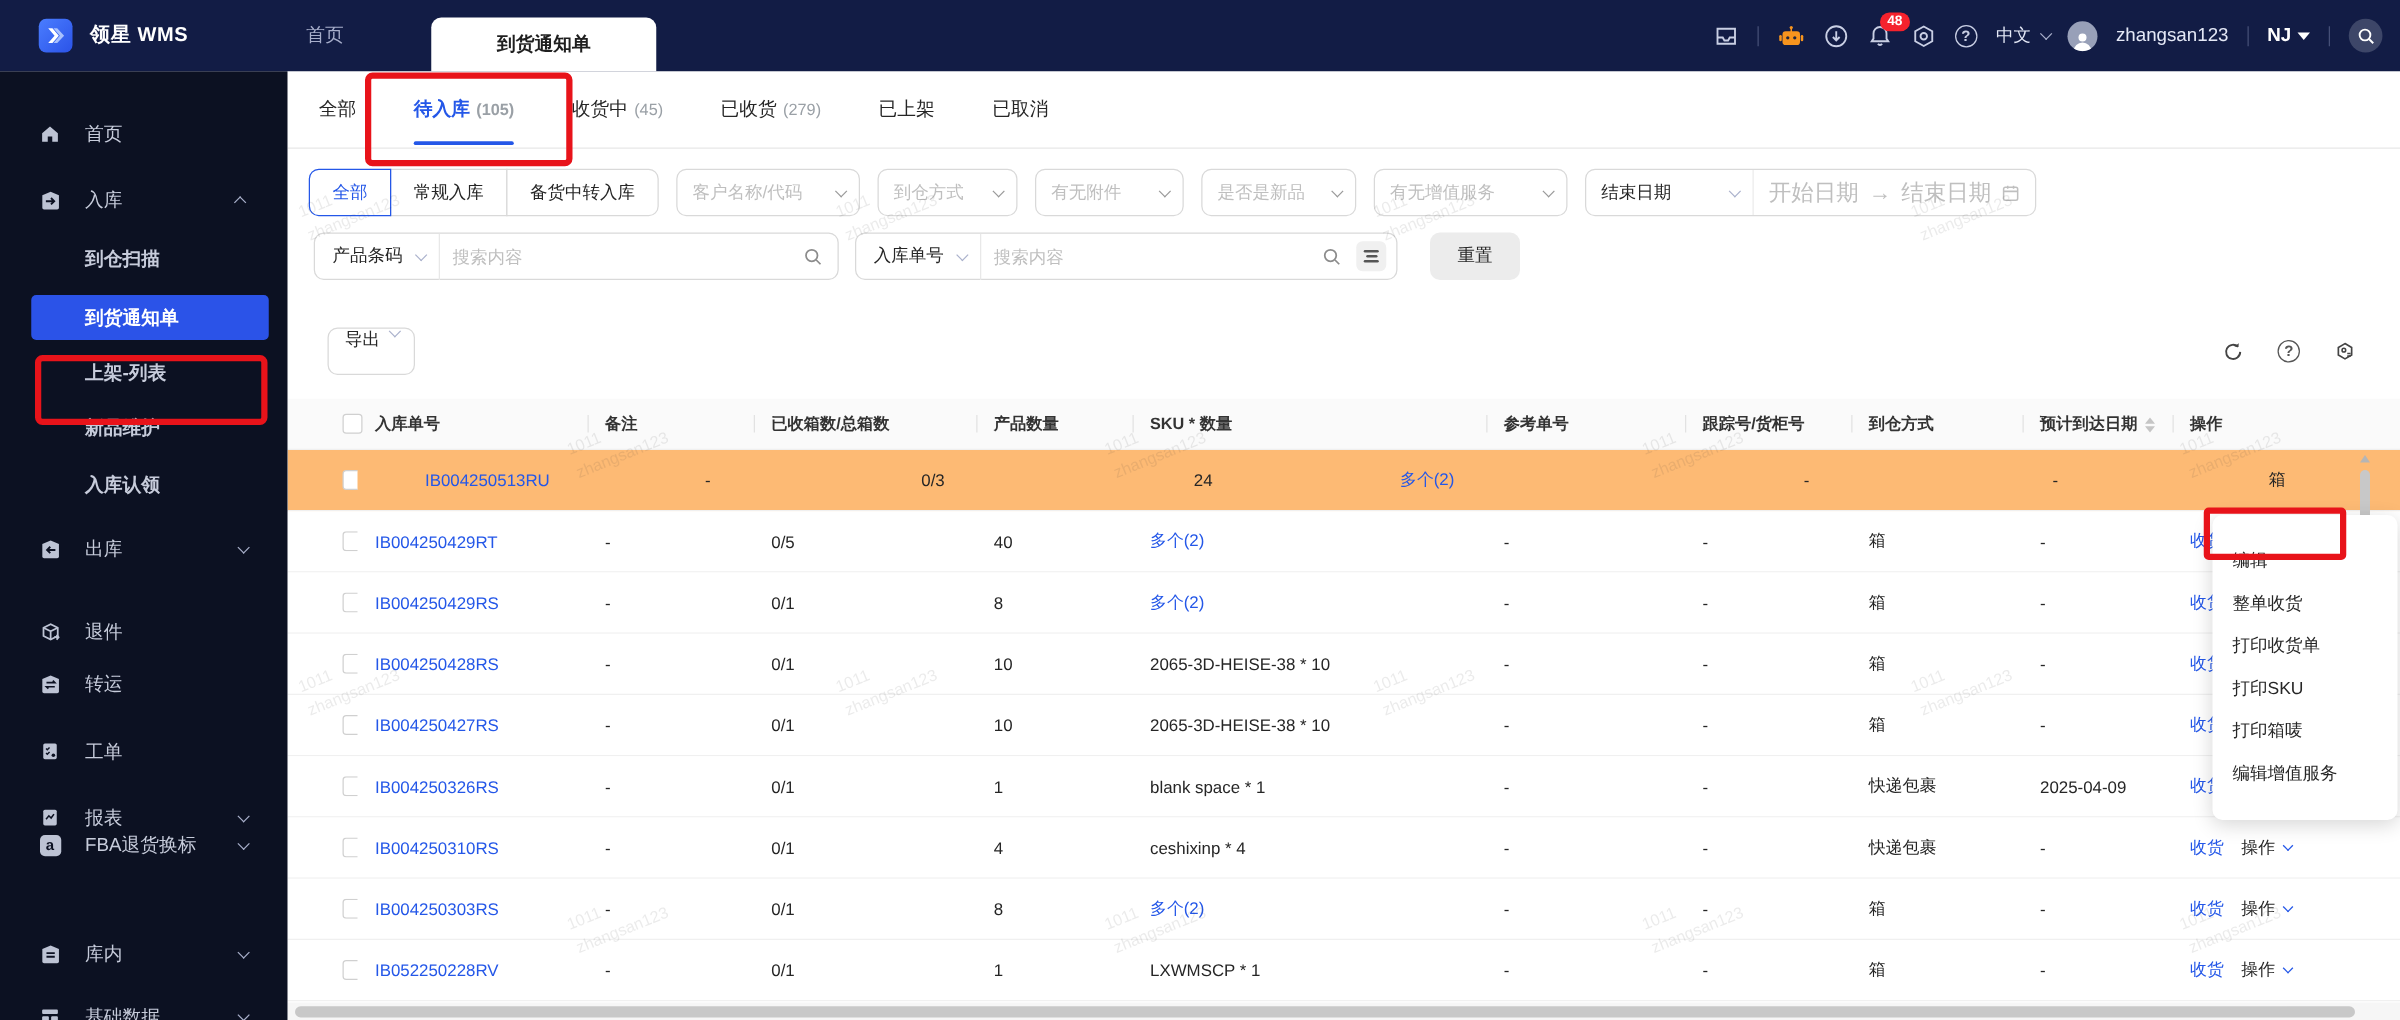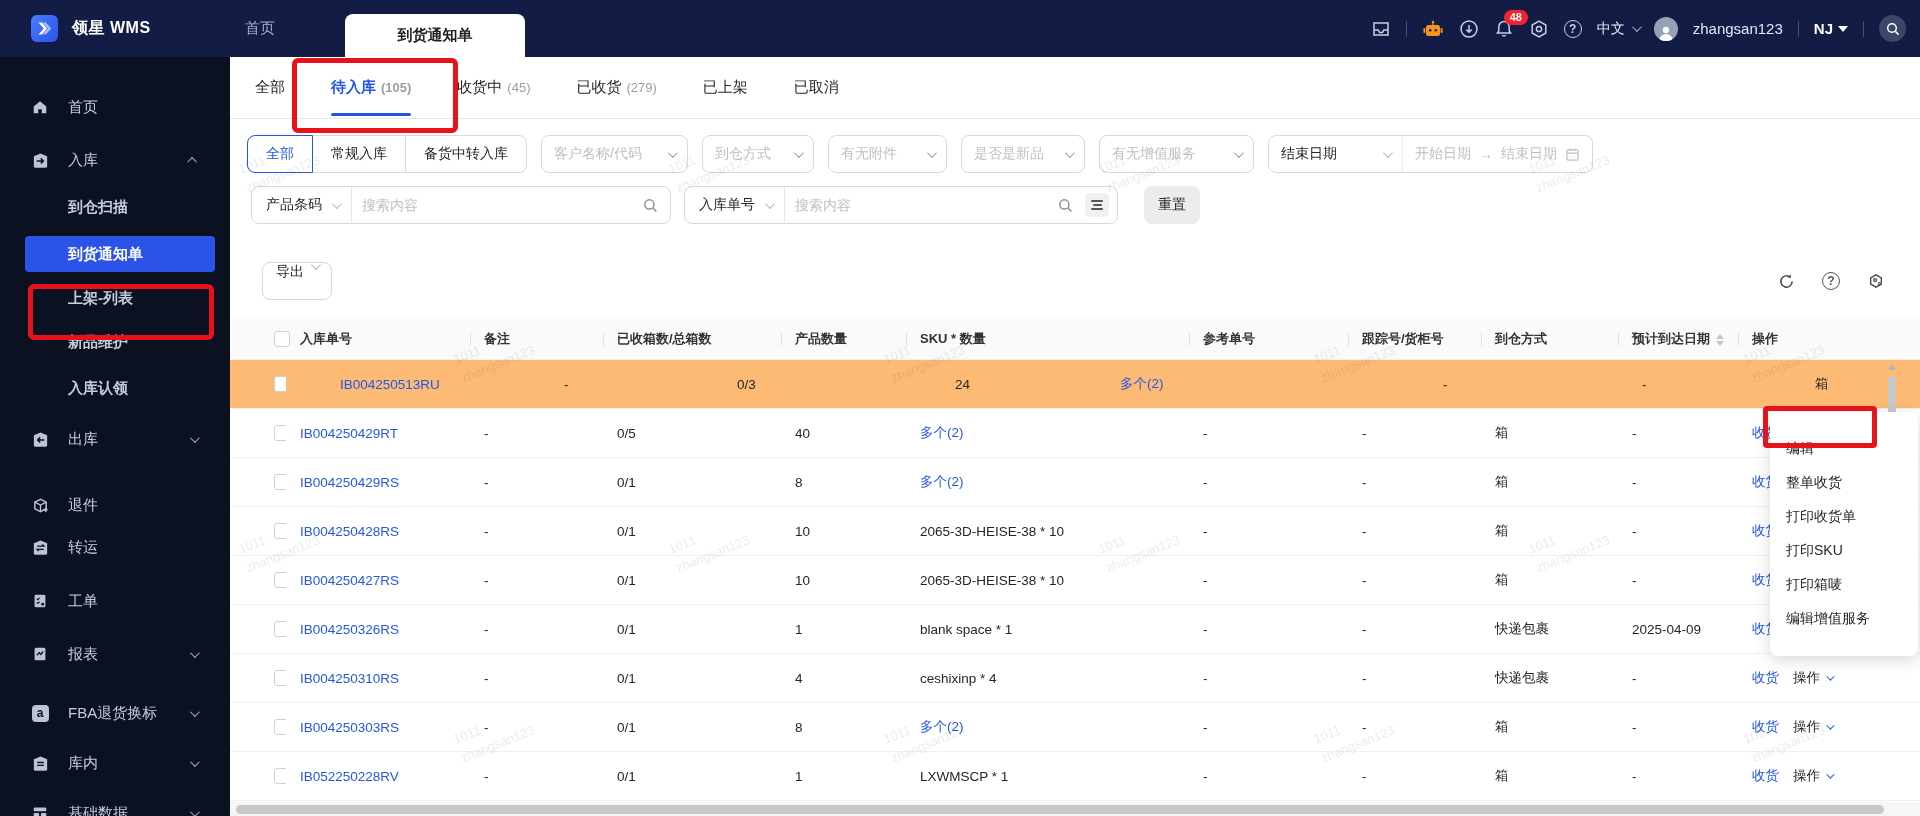--- a/index.html
+++ b/index.html
@@ -62,7 +62,7 @@
   .sel .chev { border-color:#999; }
   .time-group { height:38px; border:1px solid #d9d9d9; border-radius:8px; background:#fff; display:flex; align-items:center; }
   .tg-left { width:134px; height:100%; display:flex; align-items:center; justify-content:space-between; padding:0 12px; font-size:14px; color:#262626; border-right:1px solid #ececec; cursor:pointer; }
-  .tg-right { display:flex; align-items:center; gap:8px; padding:0 12px; font-size:14px; color:#bfbfbf; }
+  .tg-right { display:flex; align-items:center; gap:8px; padding:0 12px; font-size:18px; color:#bfbfbf; }
   .tg-arrow::after { content:"\2192"; color:#bfbfbf; }
 
   .frow2 { position:absolute; left:21px; top:129px; height:38px; display:flex; gap:13px; align-items:center; }

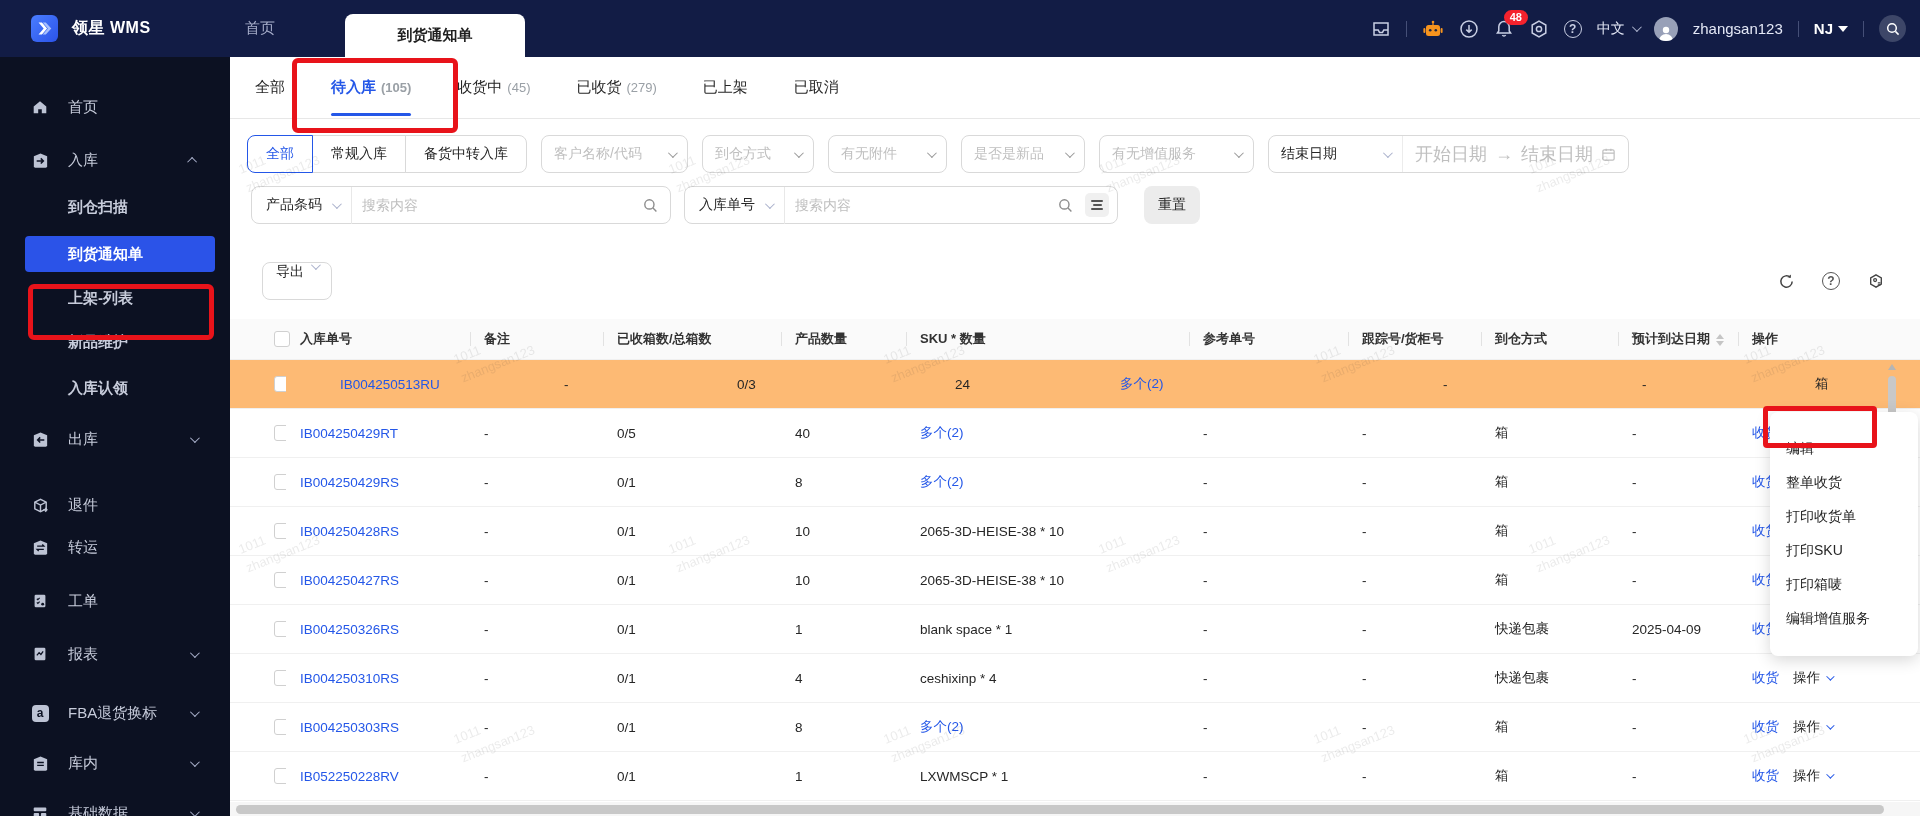--- a/index.html
+++ b/index.html
@@ -74,7 +74,7 @@
   .sc-search { margin-right:12px; display:flex; }
   .sc-filter { margin-right:8px; width:24px; height:24px; border-radius:5px; background:#f0f0f0; display:flex; flex-direction:column; gap:2.5px; align-items:center; justify-content:center; cursor:pointer; }
   .sc-filter i { display:block; height:1.6px; background:#555; border-radius:1px; }
-  .reset-btn { width:56px; height:38px; margin-left:13px; background:#ececec; border:none; border-radius:8px; font-size:14px; color:#262626; cursor:pointer; font-family:"Liberation Sans",sans-serif; }
+  .reset-btn { width:72px; height:38px; margin-left:13px; background:#ececec; border:none; border-radius:8px; font-size:14px; color:#262626; cursor:pointer; font-family:"Liberation Sans",sans-serif; }
 
   .export-btn { position:absolute; left:32px; top:205px; width:70px; height:38px; border:1px solid #d9d9d9; border-radius:8px; background:#fff; font-size:14px; color:#262626; display:flex; justify-content:center; gap:7px; cursor:pointer; }
   .tool-icons { position:absolute; left:1548px; top:205px; height:38px; display:flex; align-items:center; gap:27px; }

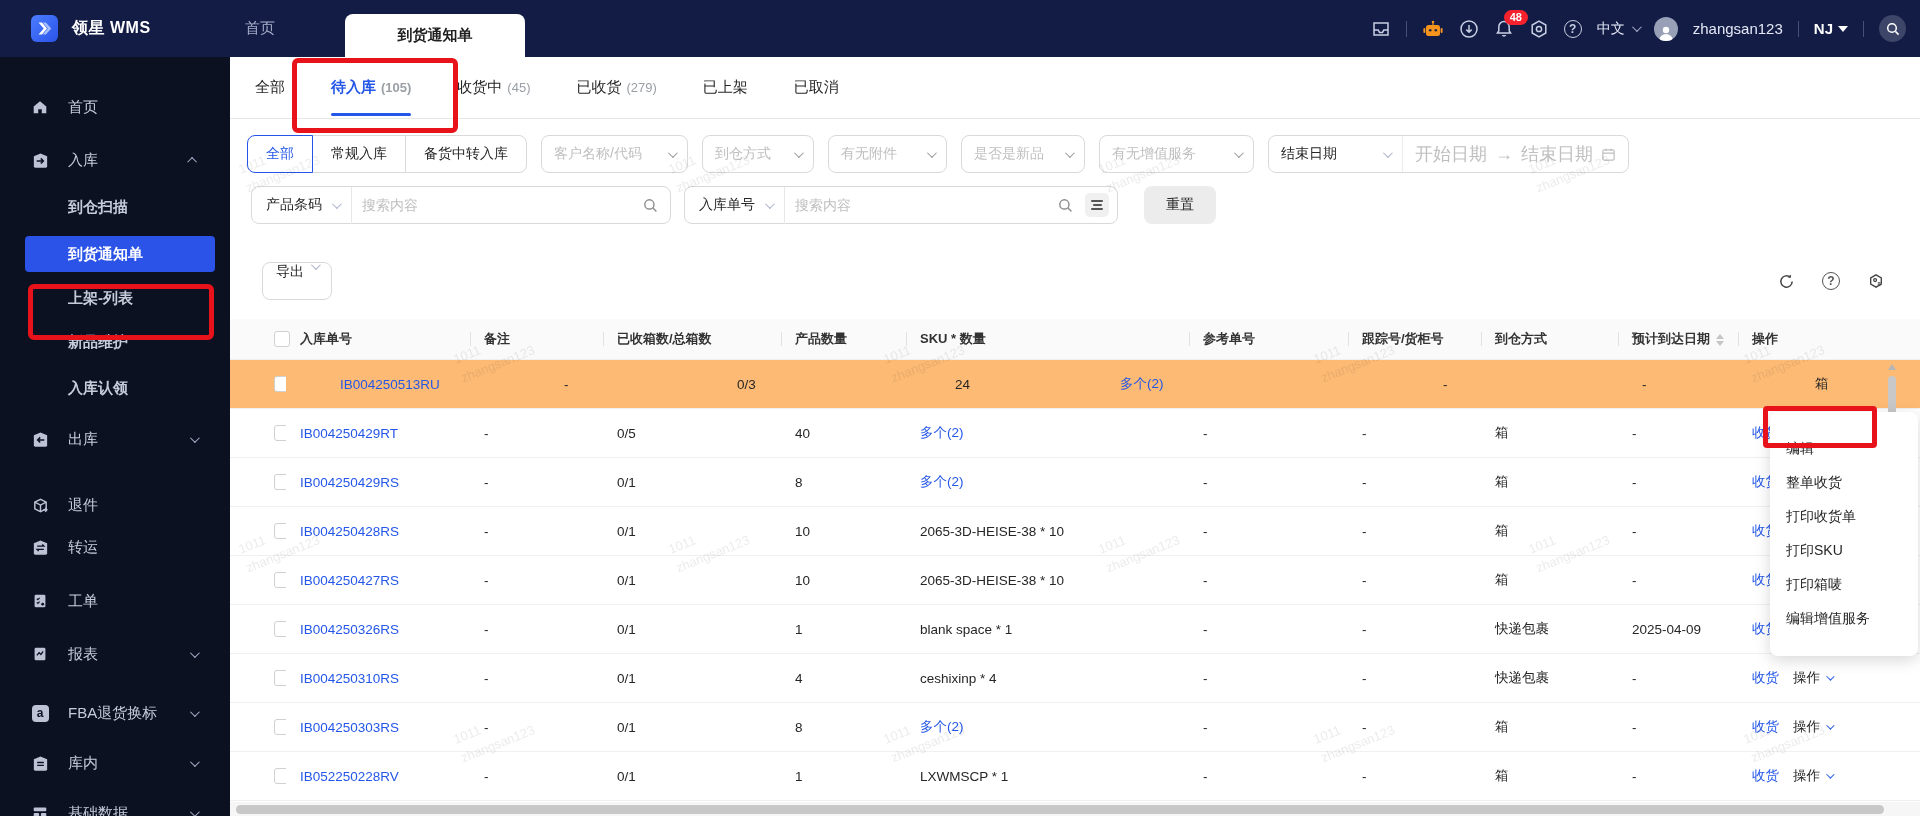--- a/index.html
+++ b/index.html
@@ -292,7 +292,7 @@
       <span class="slabel">报表</span>
       <i class="chev scaret"></i>
     </div>
-    <div class="side-item" style="top:638px;">
+    <div class="side-item" style="top:601px;">
       <span class="sicon">
           <span class="fba-box"></span>
         </span>

